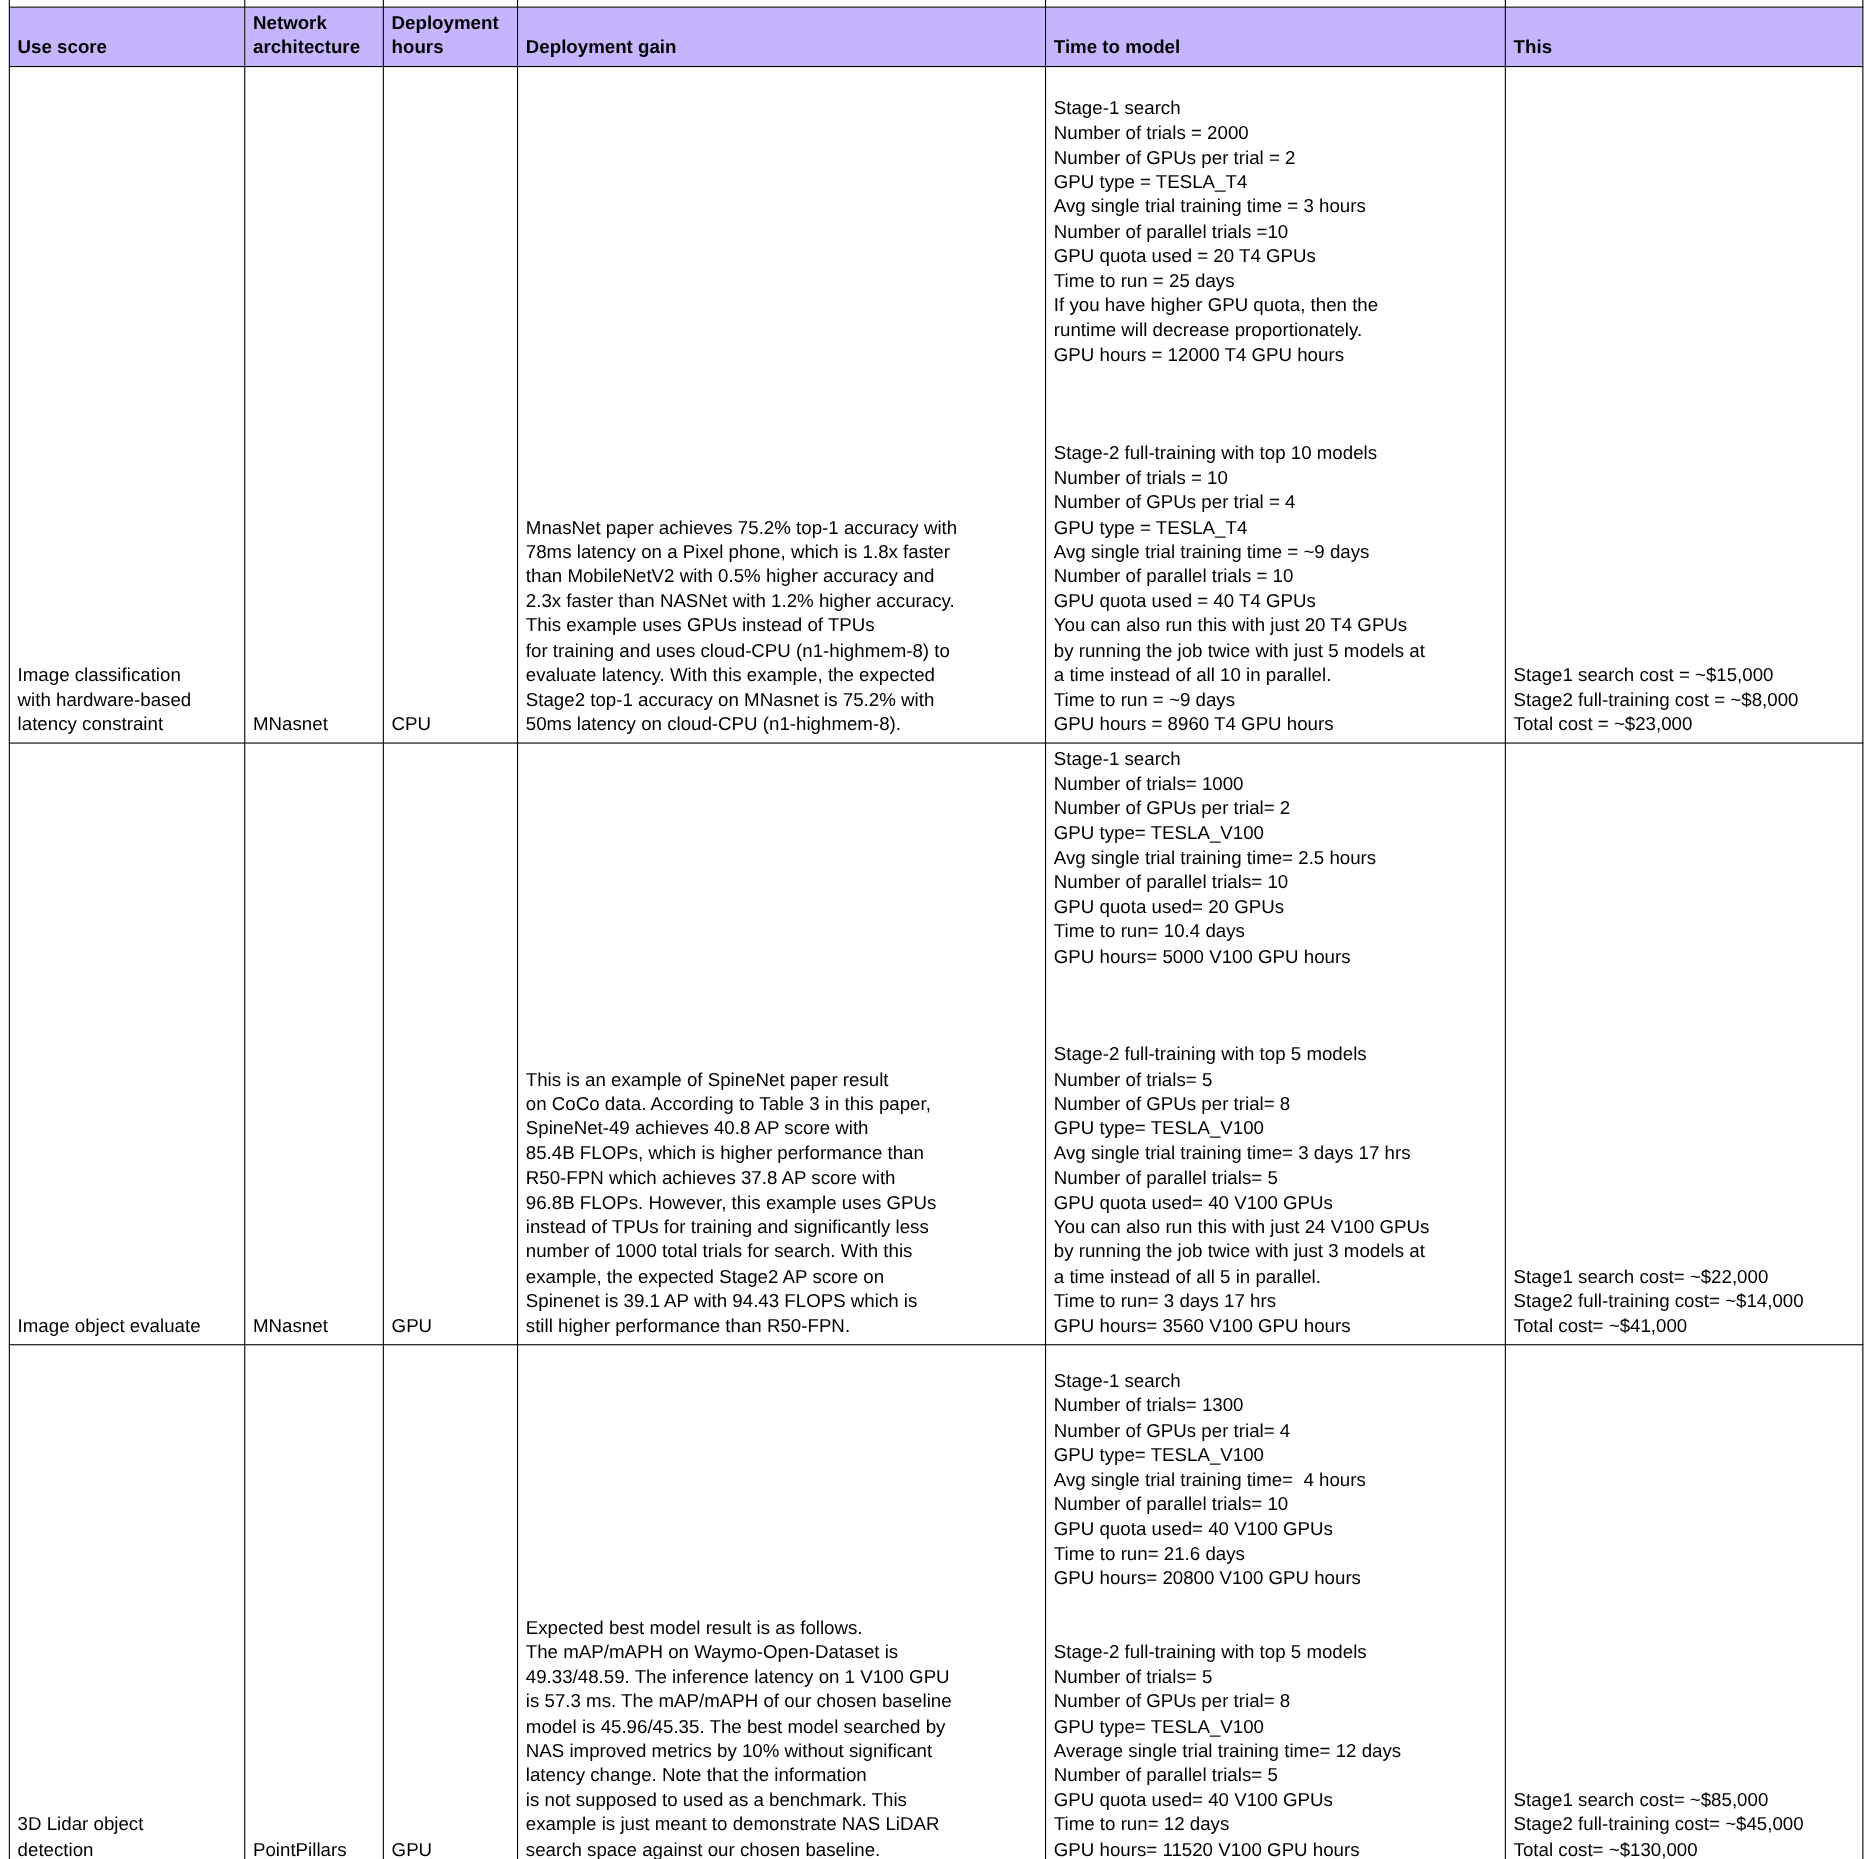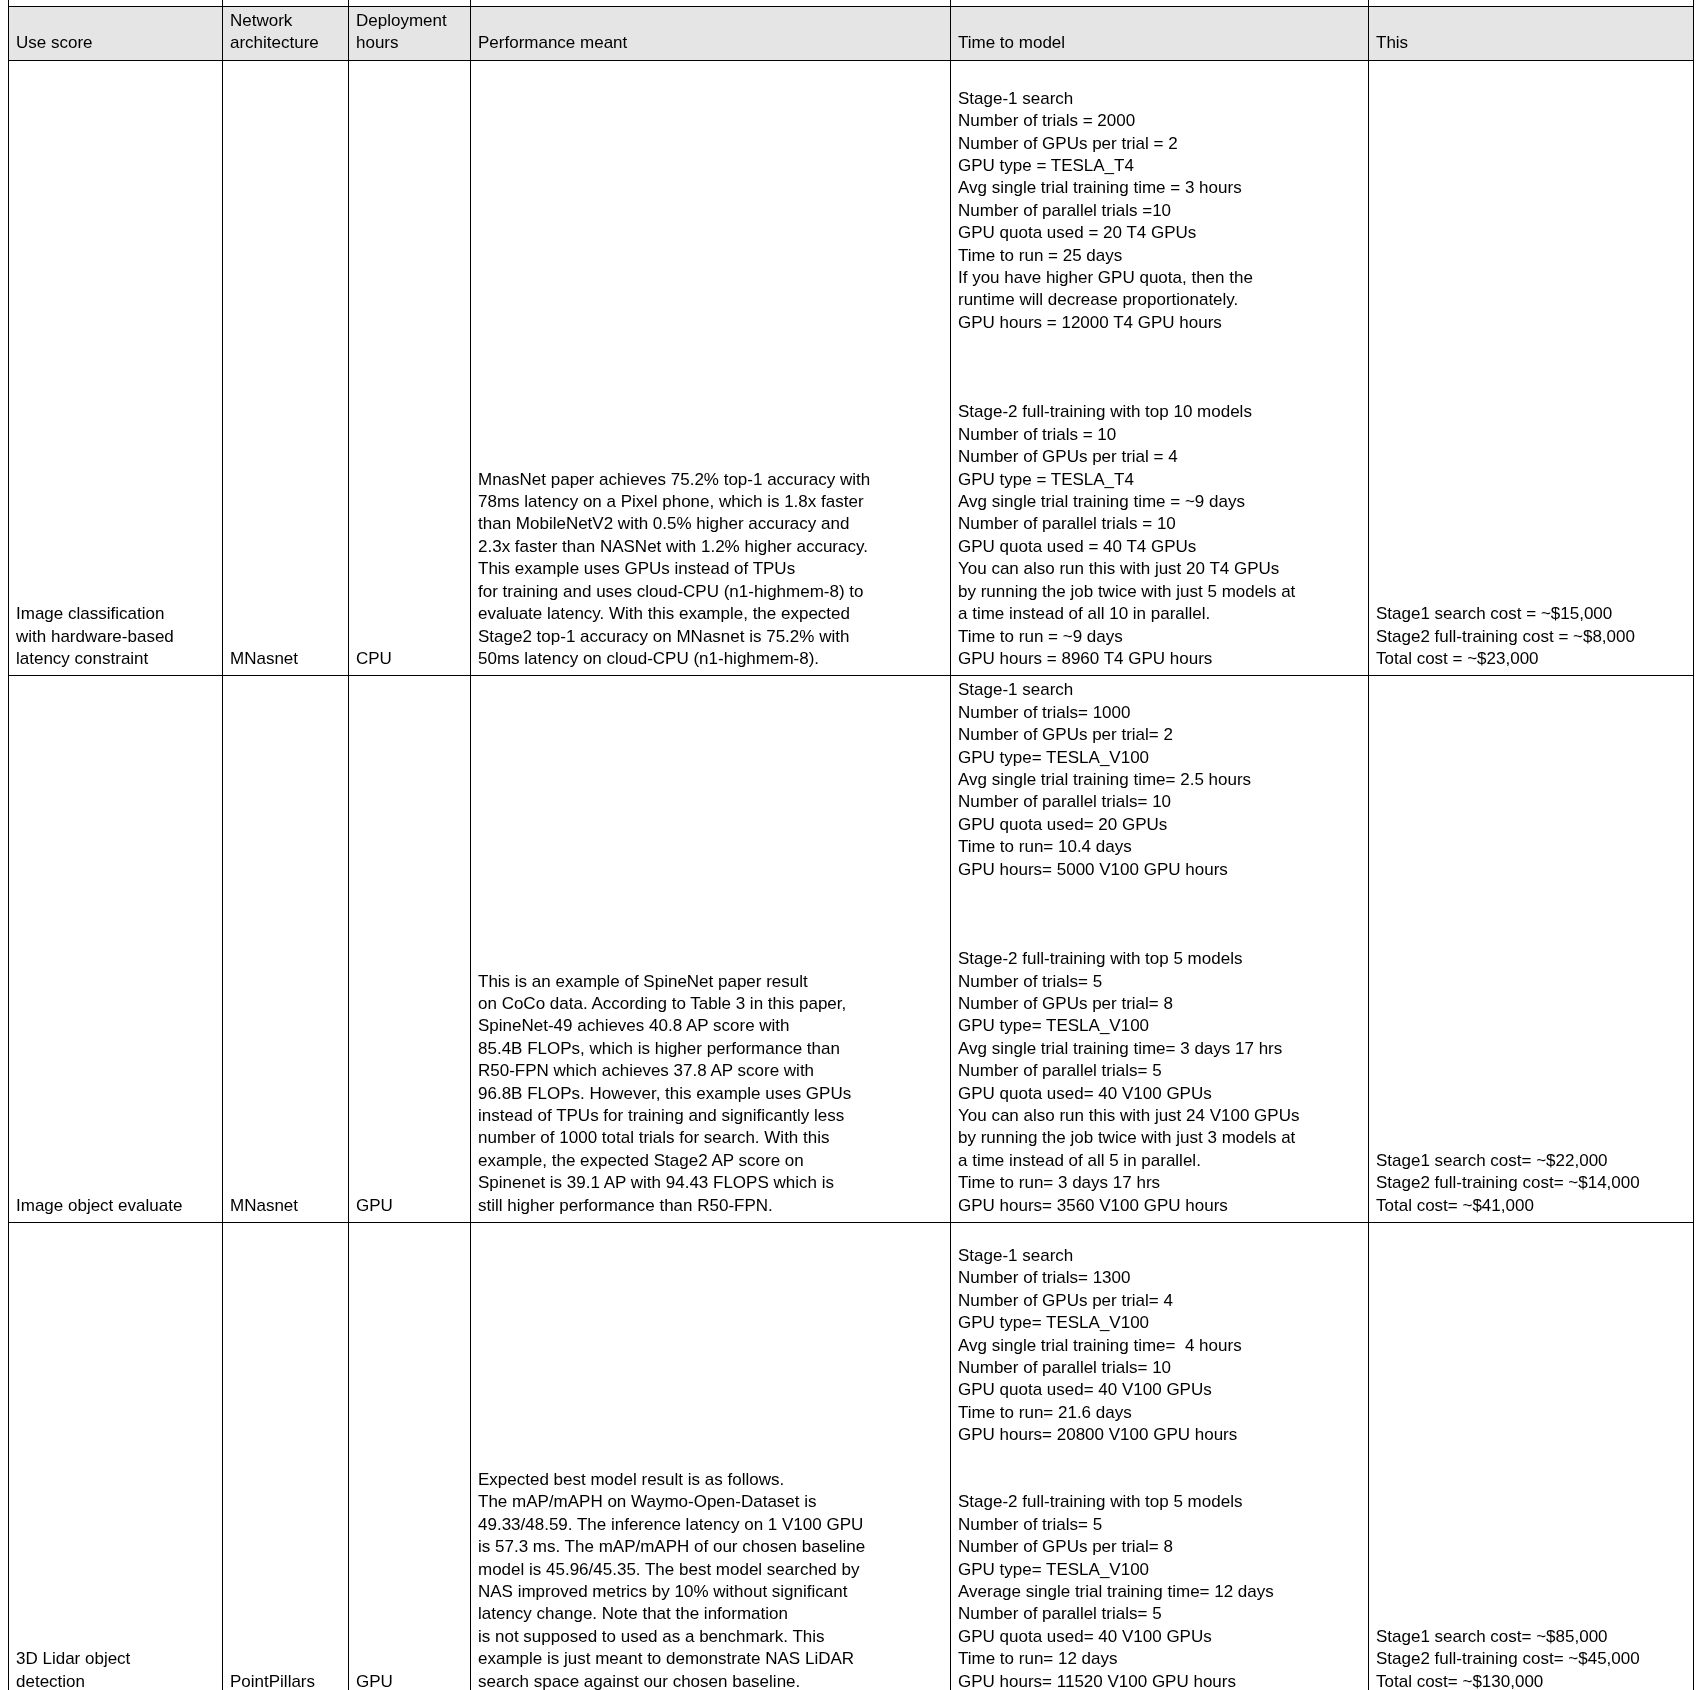--- a/index.html
+++ b/index.html
@@ -33,8 +33,8 @@
     text-align: left;
   }
   table.nas th {
-    background: #e5e5e5;
-    font-weight: normal;
+    background: #c4b5fd;
+    font-weight: bold;
     padding-bottom: 6px;
   }
   tr.sp-top { height: 6px; }

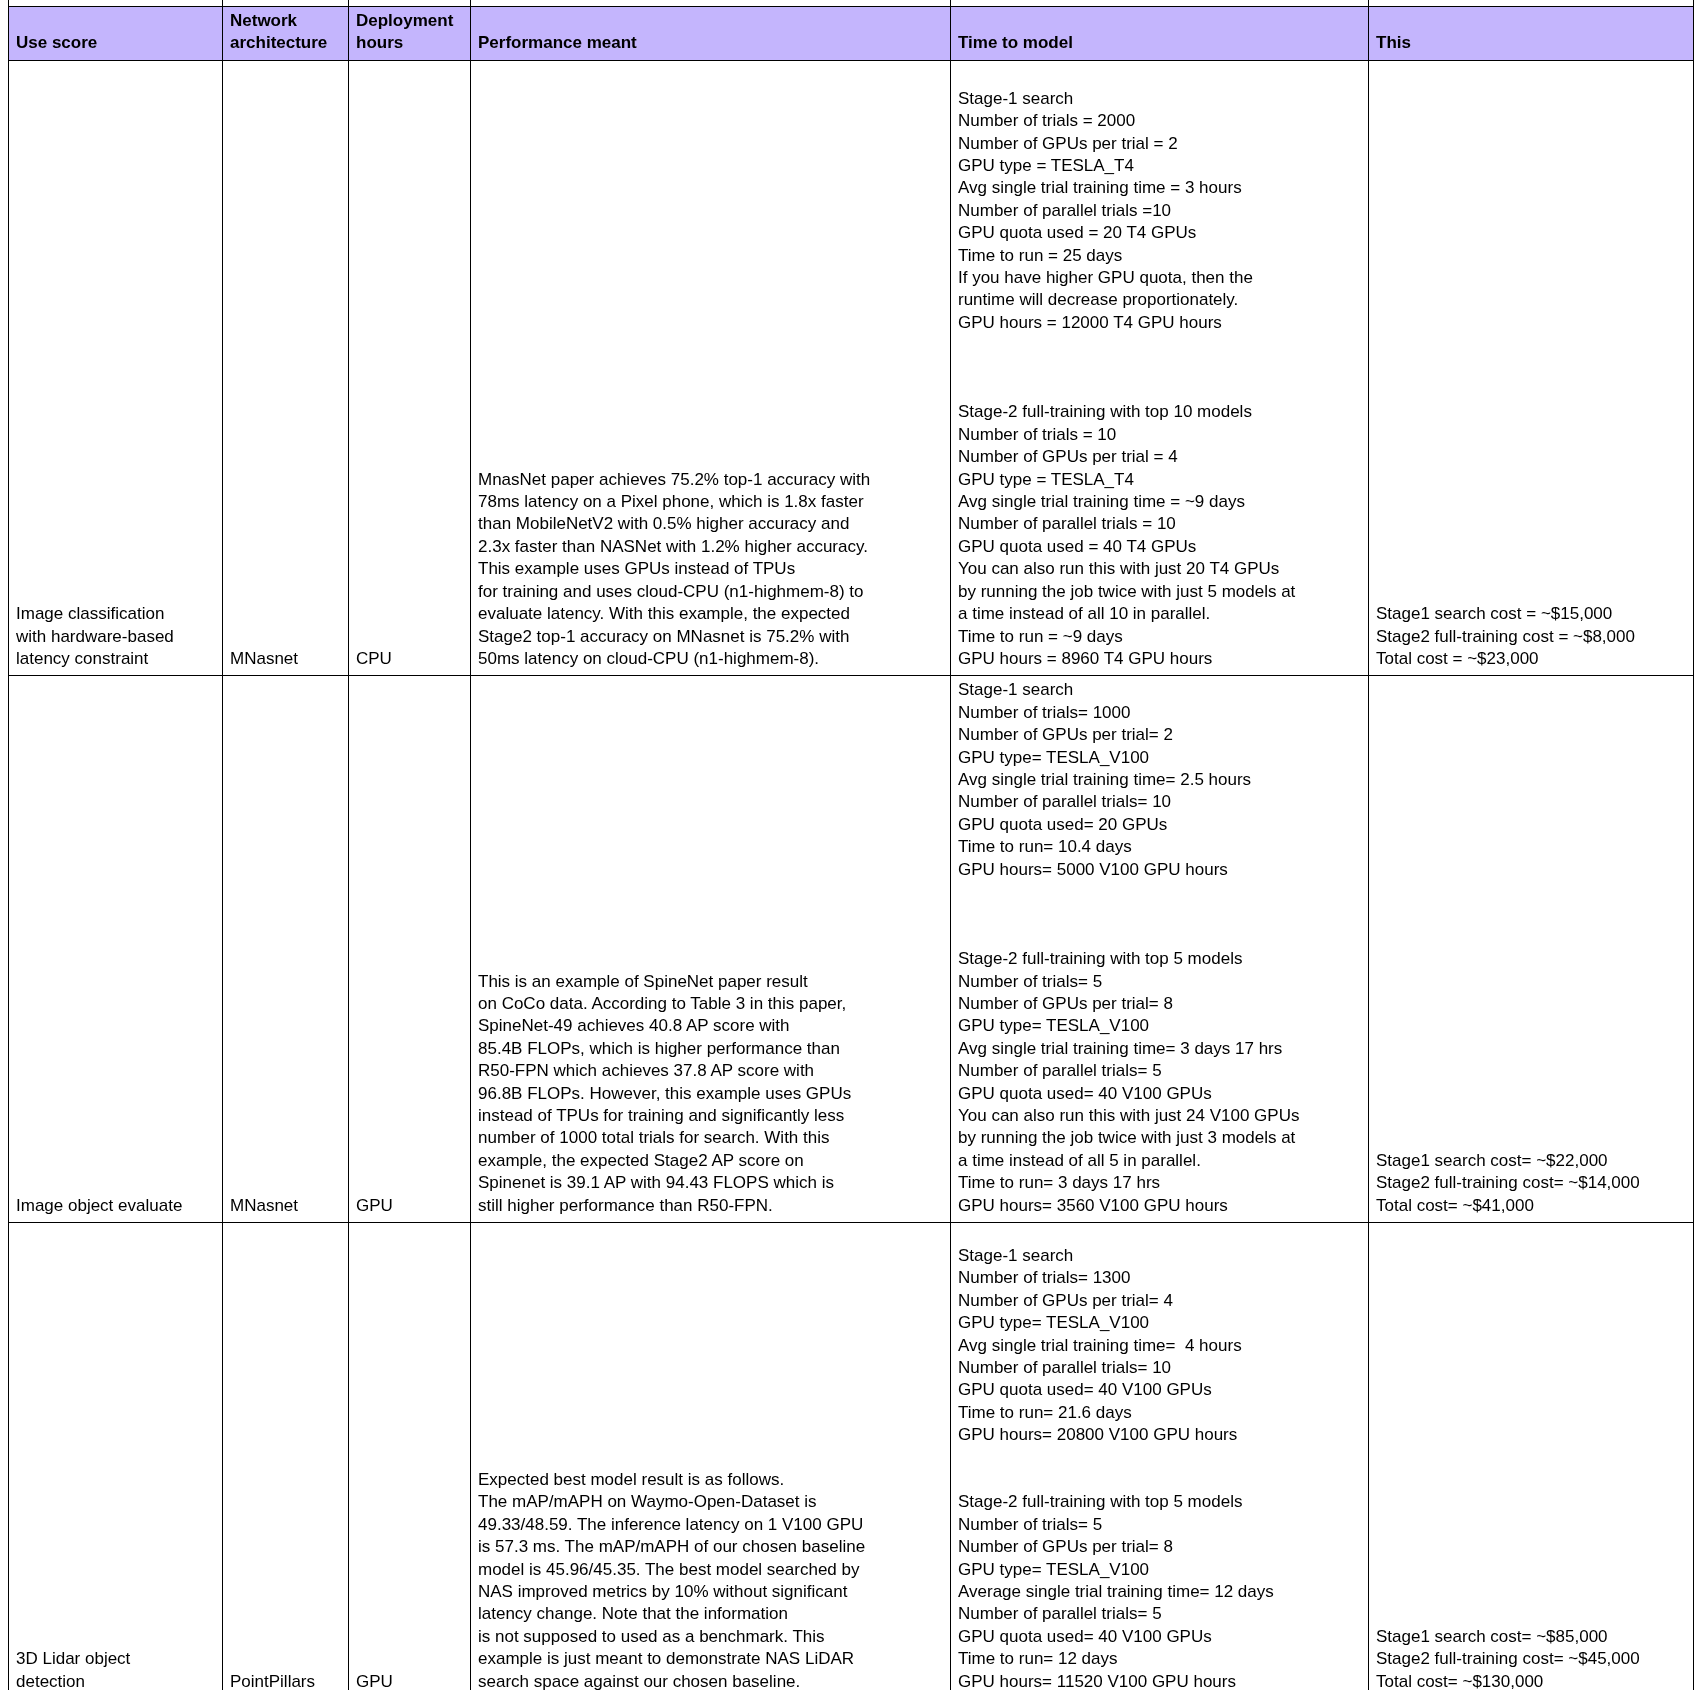--- a/index.html
+++ b/index.html
@@ -75,7 +75,7 @@
 architecture</th>
       <th>Deployment
 hours</th>
-      <th>Performance meant</th>
+      <th>Deployment gain</th>
       <th>Time to model</th>
       <th>This</th>
     </tr>

